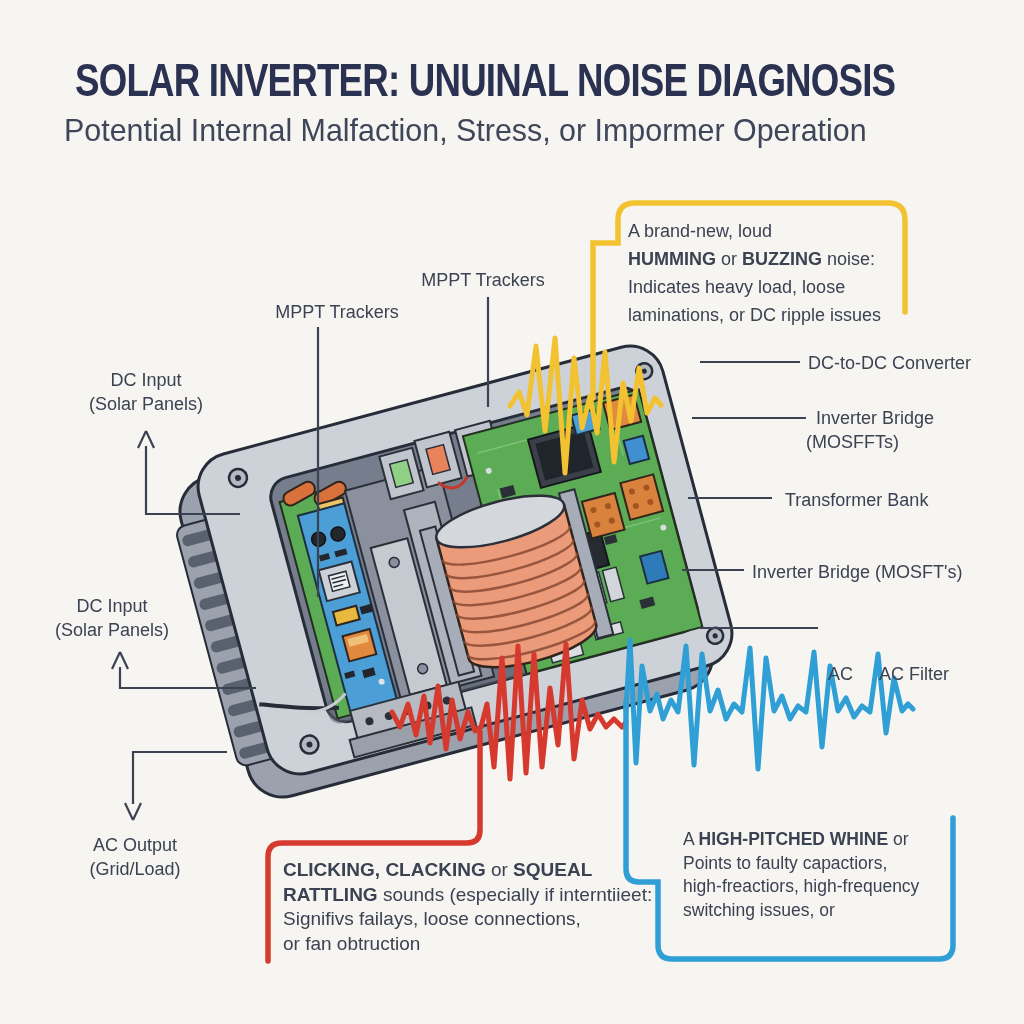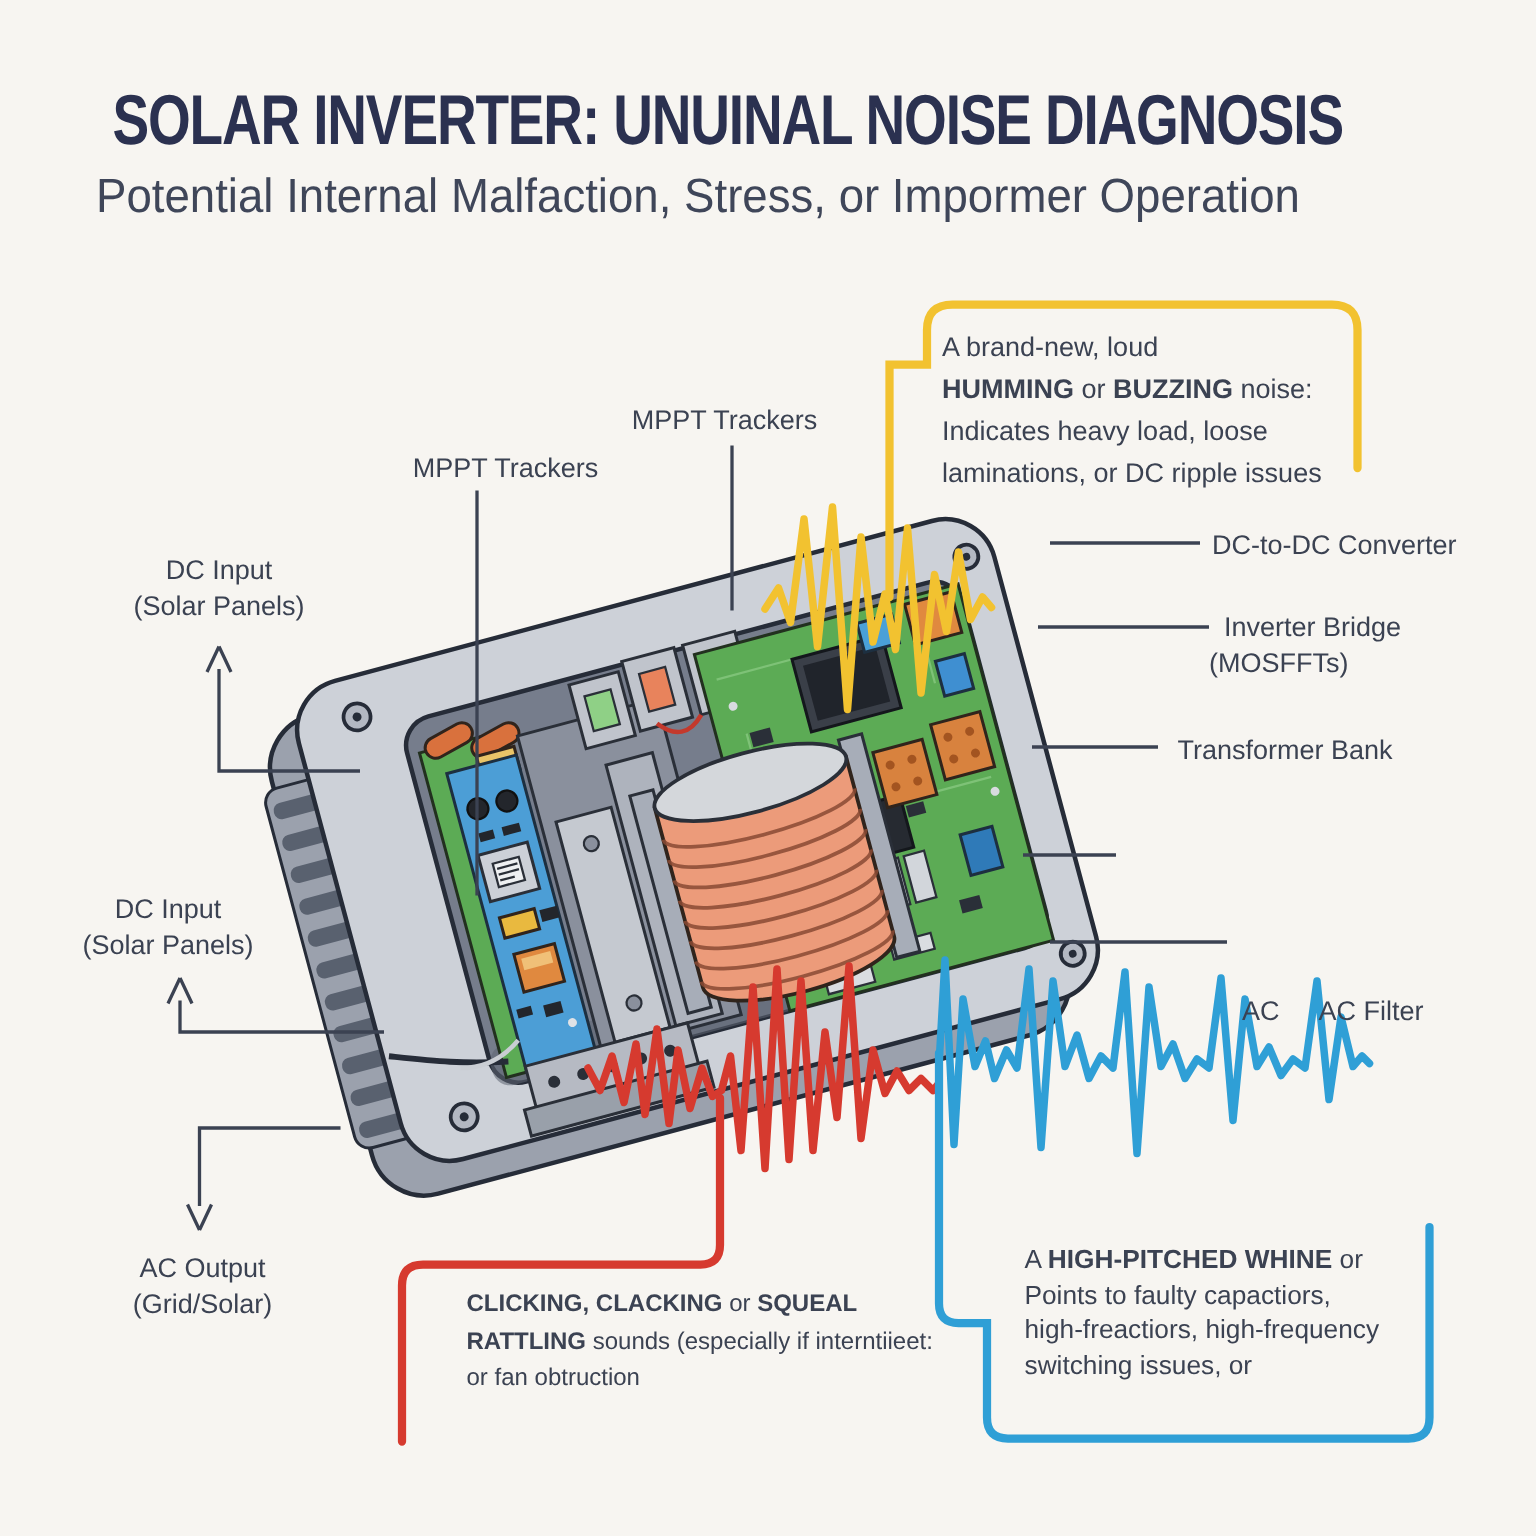--- a/index.html
+++ b/index.html
@@ -227,6 +227,9 @@
   <div class="abs lbl" style="left:785px;top:488px;">
     <span>Transformer Bank</span>
   </div>
+  <div class="abs lbl" style="left:752px;top:560px;">
+    <span>Inverter Bridge (MOSFT's)</span>
+  </div>
   <div class="abs lbl" style="left:828px;top:618px;margin-top:44px;">
     <span>AC</span><span style="margin-left:26px;">AC Filter</span>
   </div>

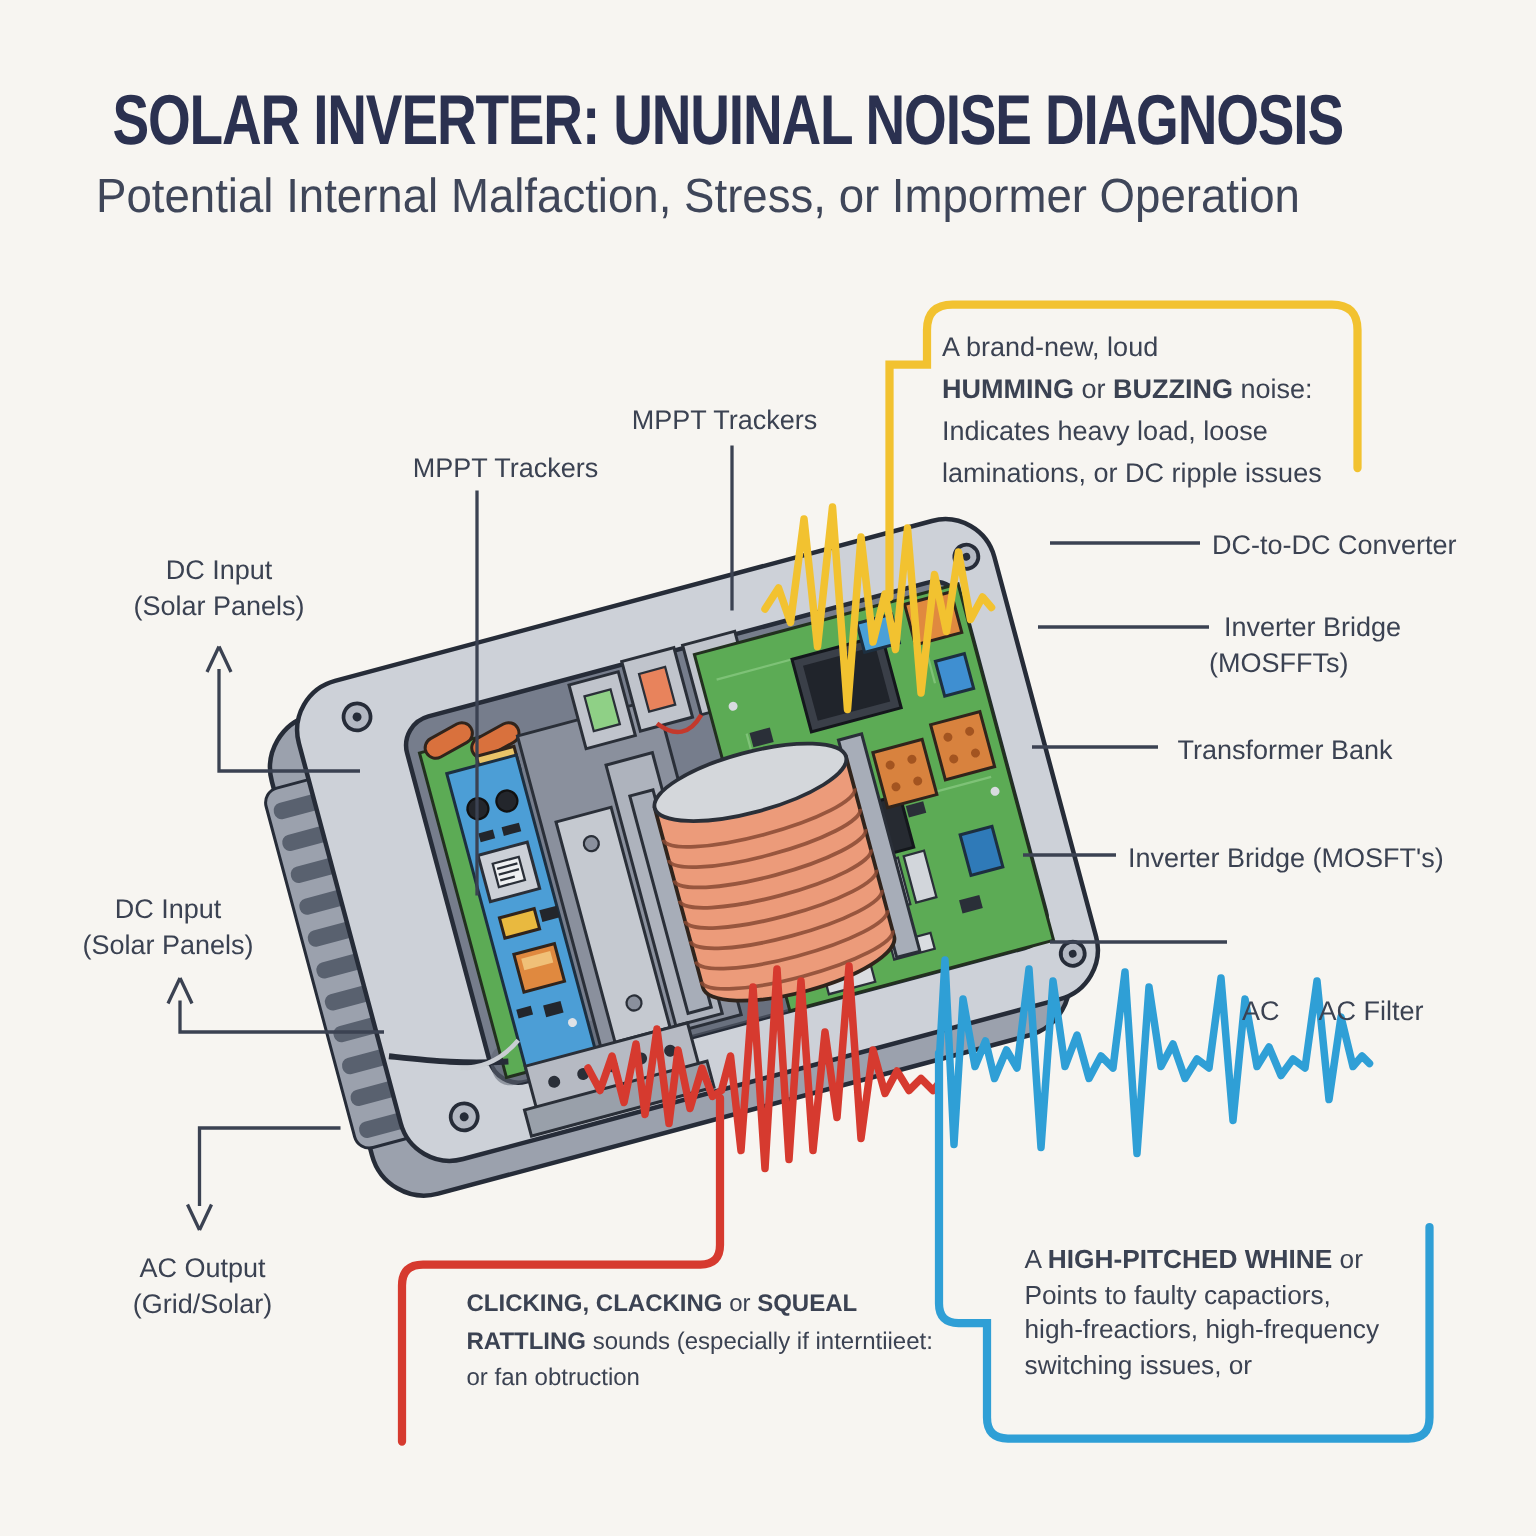--- a/index.html
+++ b/index.html
@@ -214,7 +214,7 @@
   </div>
   <div class="abs lbl center" style="left:55px;top:833px;width:160px;">
     <div>AC Output</div>
-    <div>(Grid/Solar)</div>
+    <div>(Grid/Load)</div>
   </div>
 
   <div class="abs lbl" style="left:808px;top:351px;">

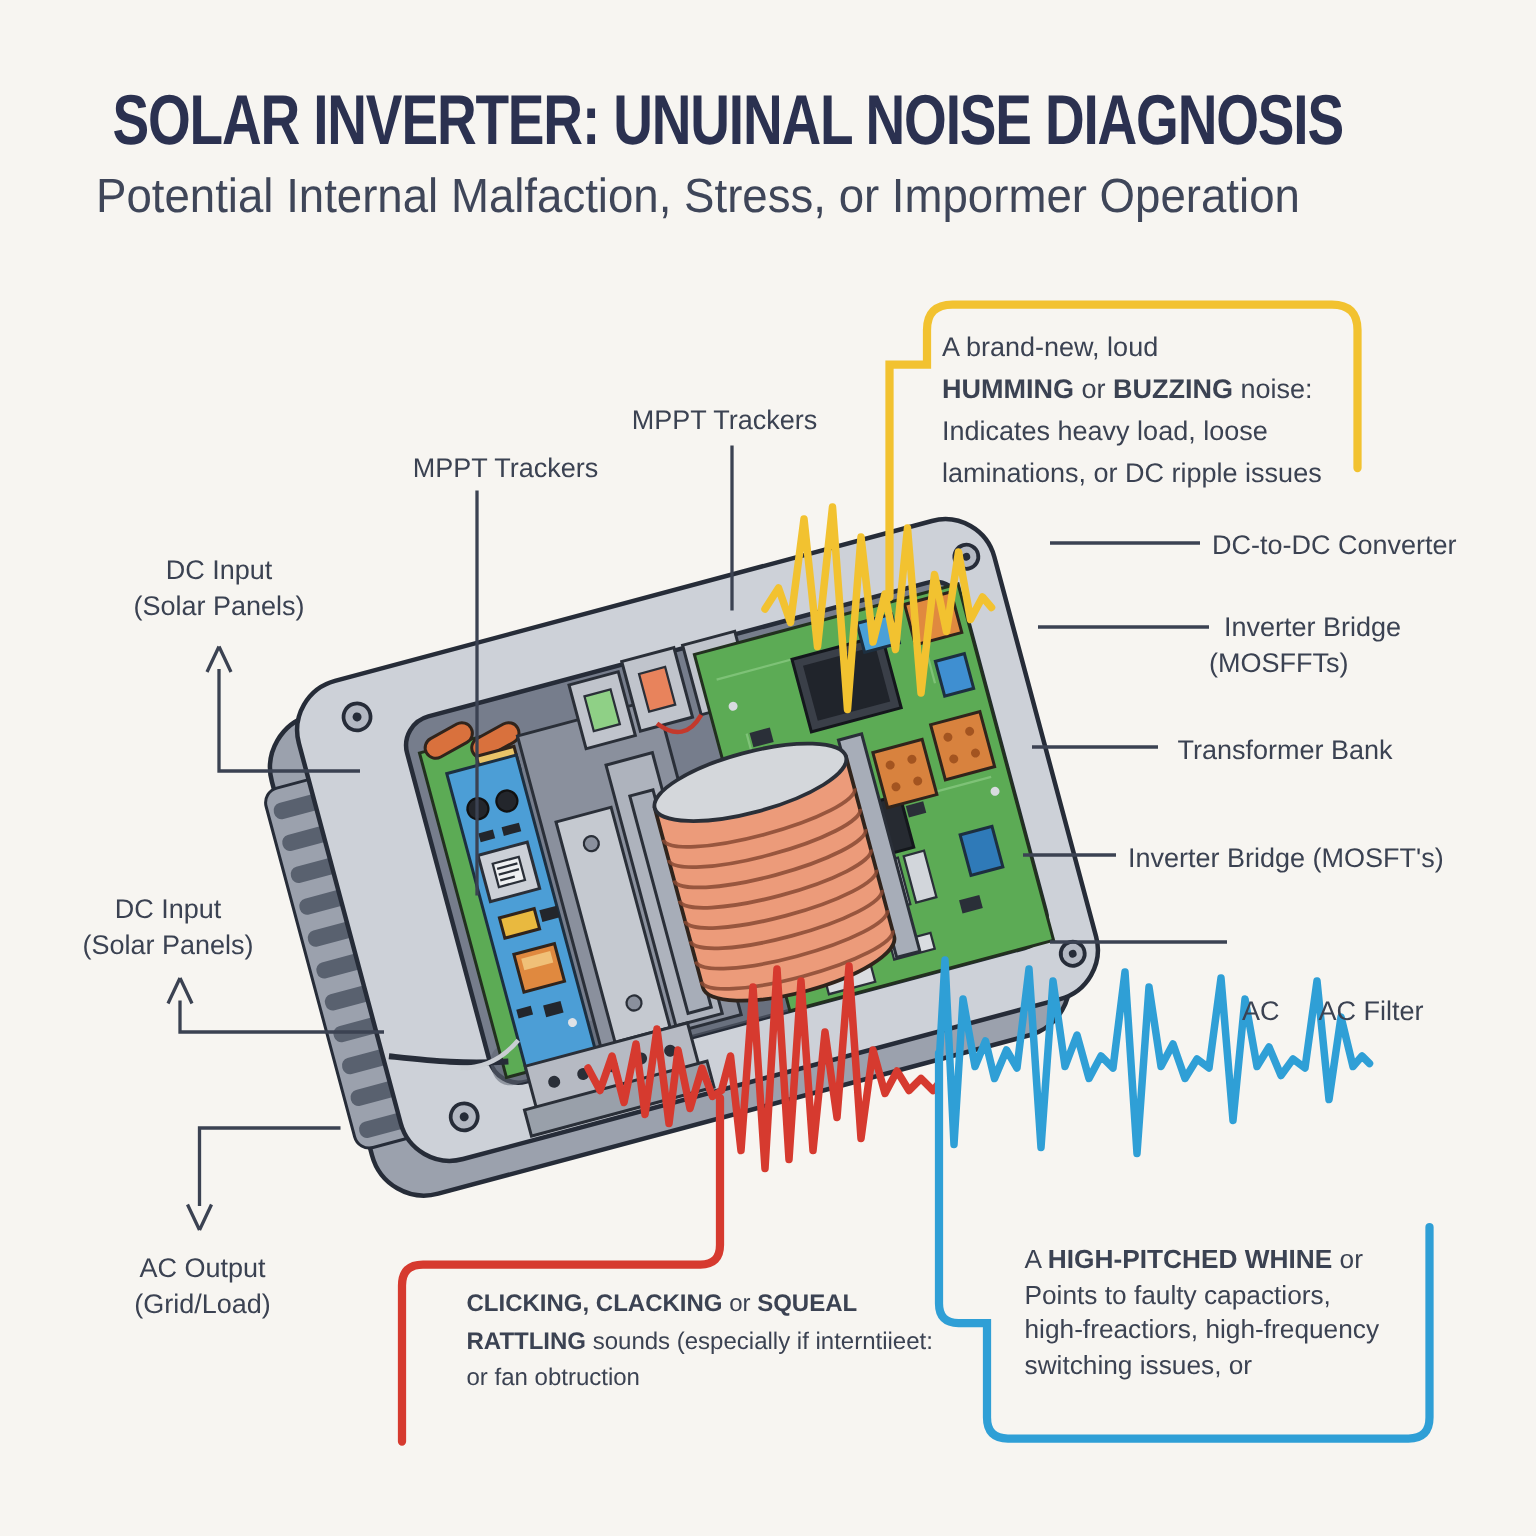--- a/index.html
+++ b/index.html
@@ -241,7 +241,7 @@
     <div><span>laminations, or DC ripple issues</span></div>
   </div>
 
-  <div class="abs co" style="left:283px;top:858px;line-height:24.5px;font-size:16px;margin-left:28px;">
+  <div class="abs co" style="left:283px;top:858px;line-height:24.5px;font-size:19px;">
     <div><b>CLICKING, CLACKING</b><span> or </span><b>SQUEAL</b></div>
     <div><b>RATTLING</b><span> sounds (especially if interntiieet:</span></div>
     <div><span>or fan obtruction</span></div>

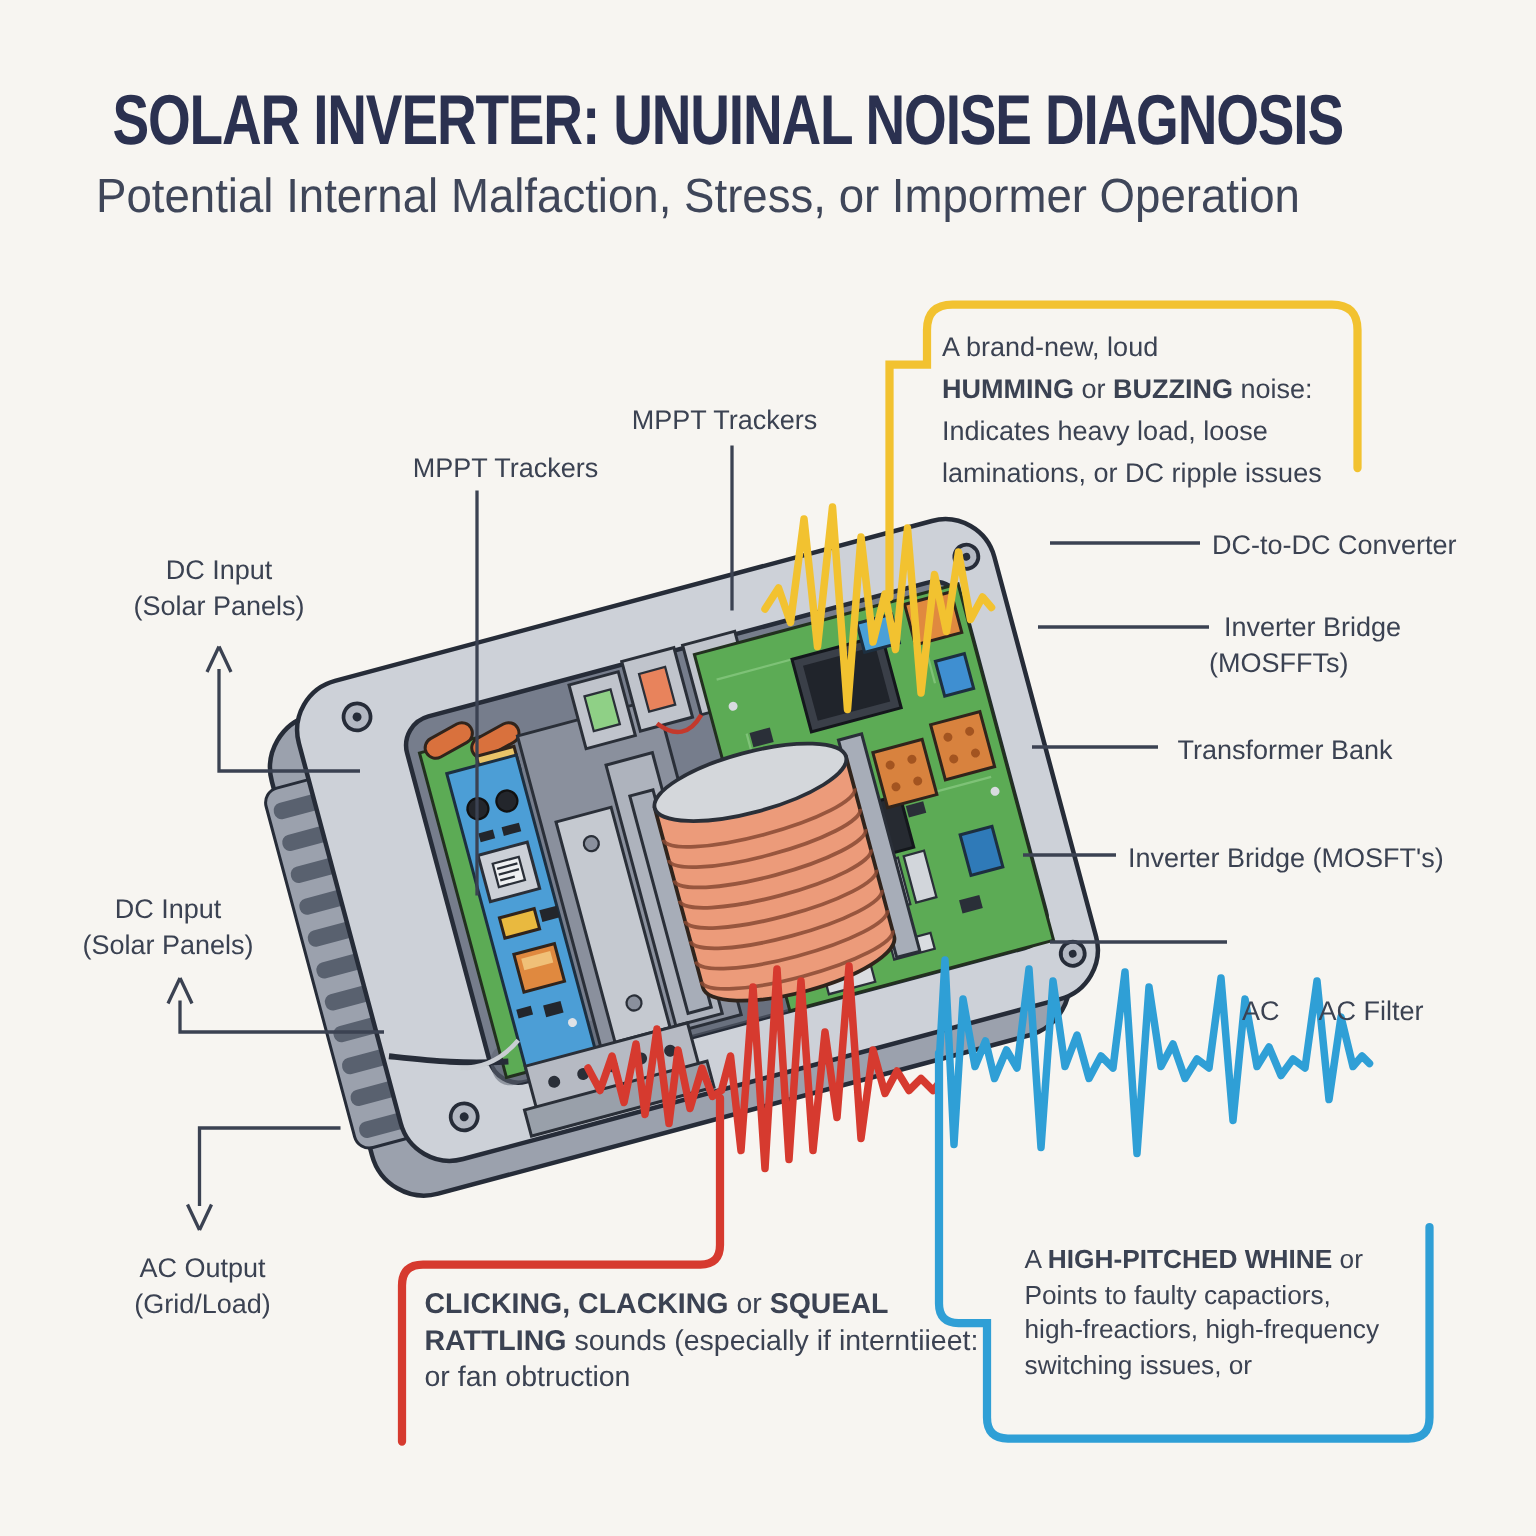--- a/index.html
+++ b/index.html
@@ -244,6 +244,7 @@
   <div class="abs co" style="left:283px;top:858px;line-height:24.5px;font-size:19px;">
     <div><b>CLICKING, CLACKING</b><span> or </span><b>SQUEAL</b></div>
     <div><b>RATTLING</b><span> sounds (especially if interntiieet:</span></div>
+    <div><span>Signifivs failays, loose connections,</span></div>
     <div><span>or fan obtruction</span></div>
   </div>
 

